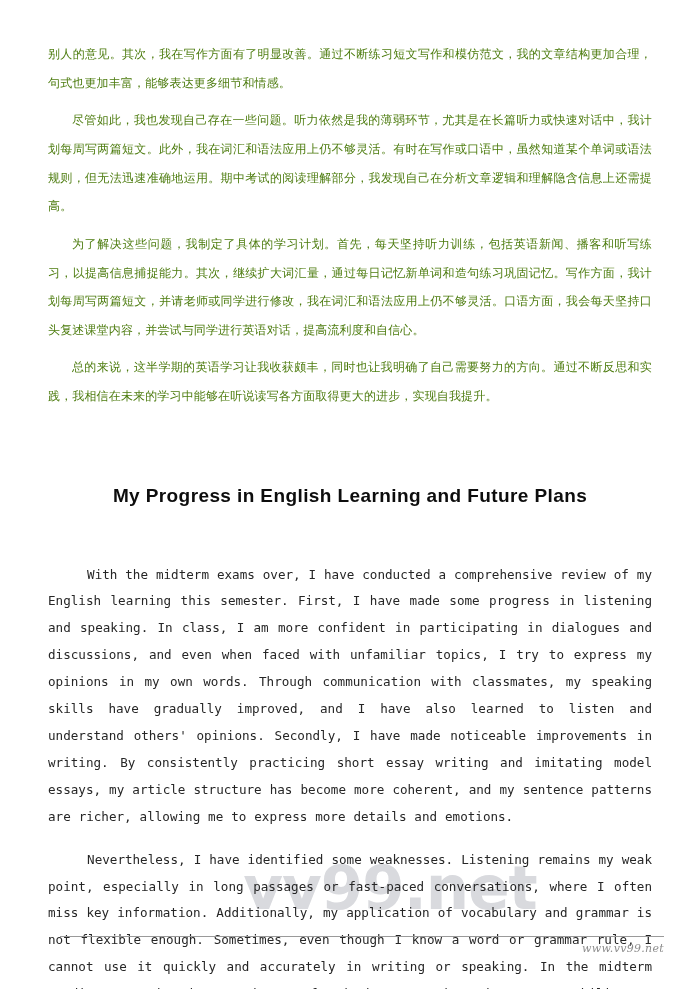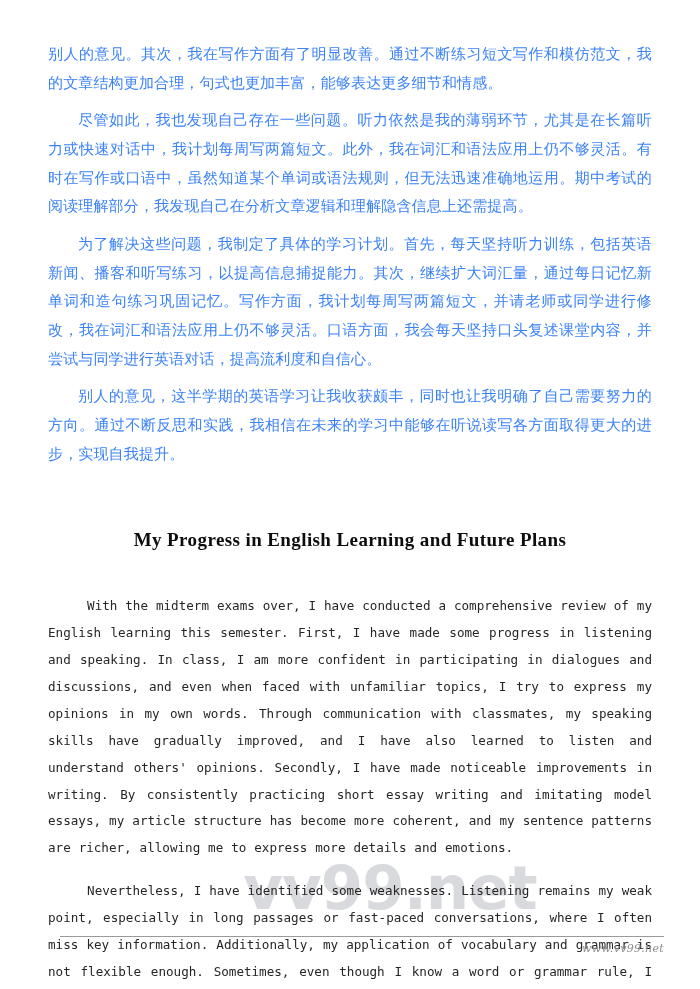--- a/index.html
+++ b/index.html
@@ -35,9 +35,9 @@
   
   .cn-p {
     font-family: "DejaVu Serif", "Liberation Serif", serif;
-    font-size: 15px;
+    font-size: 12px;
     line-height: 28.8px;
-    color: #3b82f6;
+    color: #4d7c0f;
     text-align: justify;
     text-justify: inter-ideograph;
     text-indent: 2em;

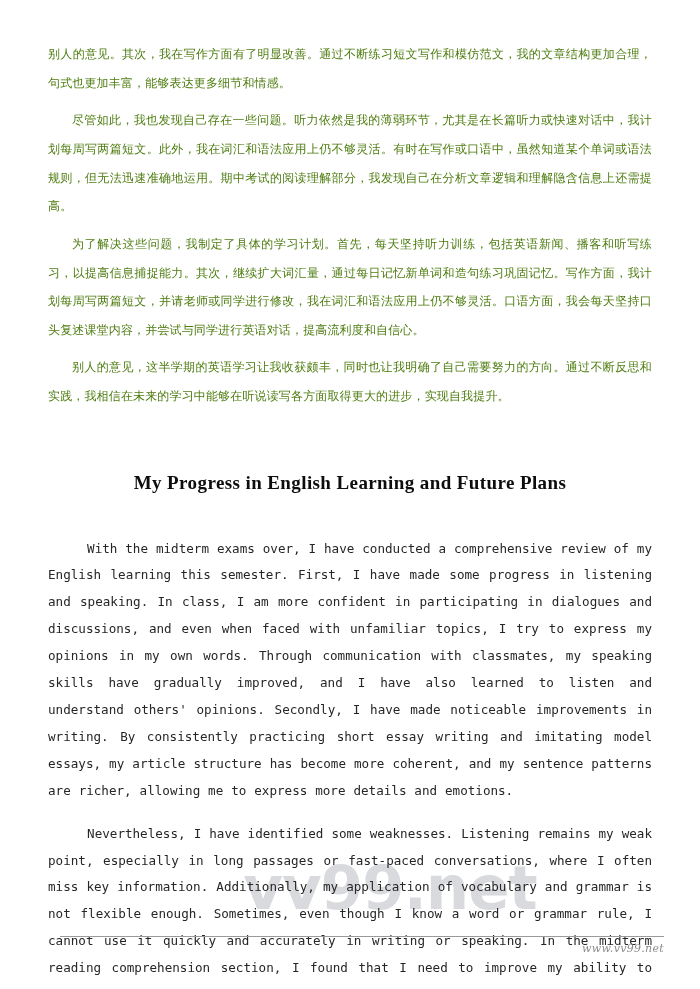--- a/index.html
+++ b/index.html
@@ -137,7 +137,7 @@
 
     <p class="cn-p">为了解决这些问题，我制定了具体的学习计划。首先，每天坚持听力训练，包括英语新闻、播客和听写练习，以提高信息捕捉能力。其次，继续扩大词汇量，通过每日记忆新单词和造句练习巩固记忆。写作方面，我计划每周写两篇短文，并请老师或同学进行修改，我在词汇和语法应用上仍不够灵活。口语方面，我会每天坚持口头复述课堂内容，并尝试与同学进行英语对话，提高流利度和自信心。</p>
 
-    <p class="cn-p">别人的意见，这半学期的英语学习让我收获颇丰，同时也让我明确了自己需要努力的方向。通过不断反思和实践，我相信在未来的学习中能够在听说读写各方面取得更大的进步，实现自我提升。</p>
+    <p class="cn-p">总的来说，这半学期的英语学习让我收获颇丰，同时也让我明确了自己需要努力的方向。通过不断反思和实践，我相信在未来的学习中能够在听说读写各方面取得更大的进步，实现自我提升。</p>
 
     <div class="gap-before-title"></div>
 

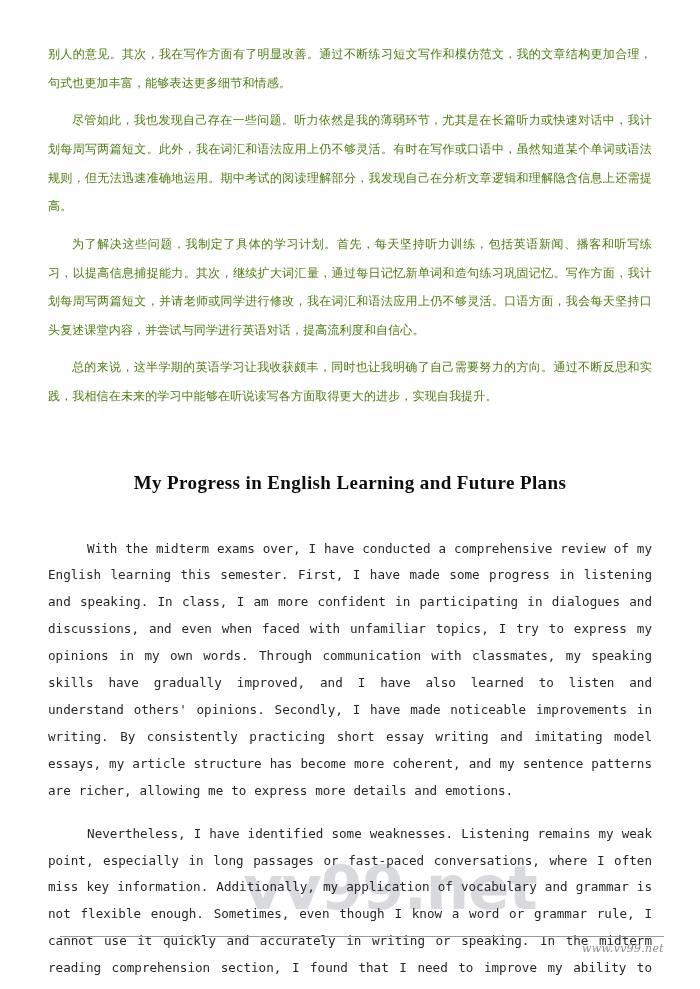--- a/index.html
+++ b/index.html
@@ -48,13 +48,13 @@
 
   
   .en-title {
-    font-family: Liberation Serif, serif;
+    font-family: Liberation Sans, sans-serif;
     font-size: 19px;
     font-weight: 700;
     text-align: center;
     color: #0d0d0d;
     letter-spacing: 0.4px;
-    margin: 0;
+    margin: 13px;
     padding: 0;
     white-space: nowrap;
   }

